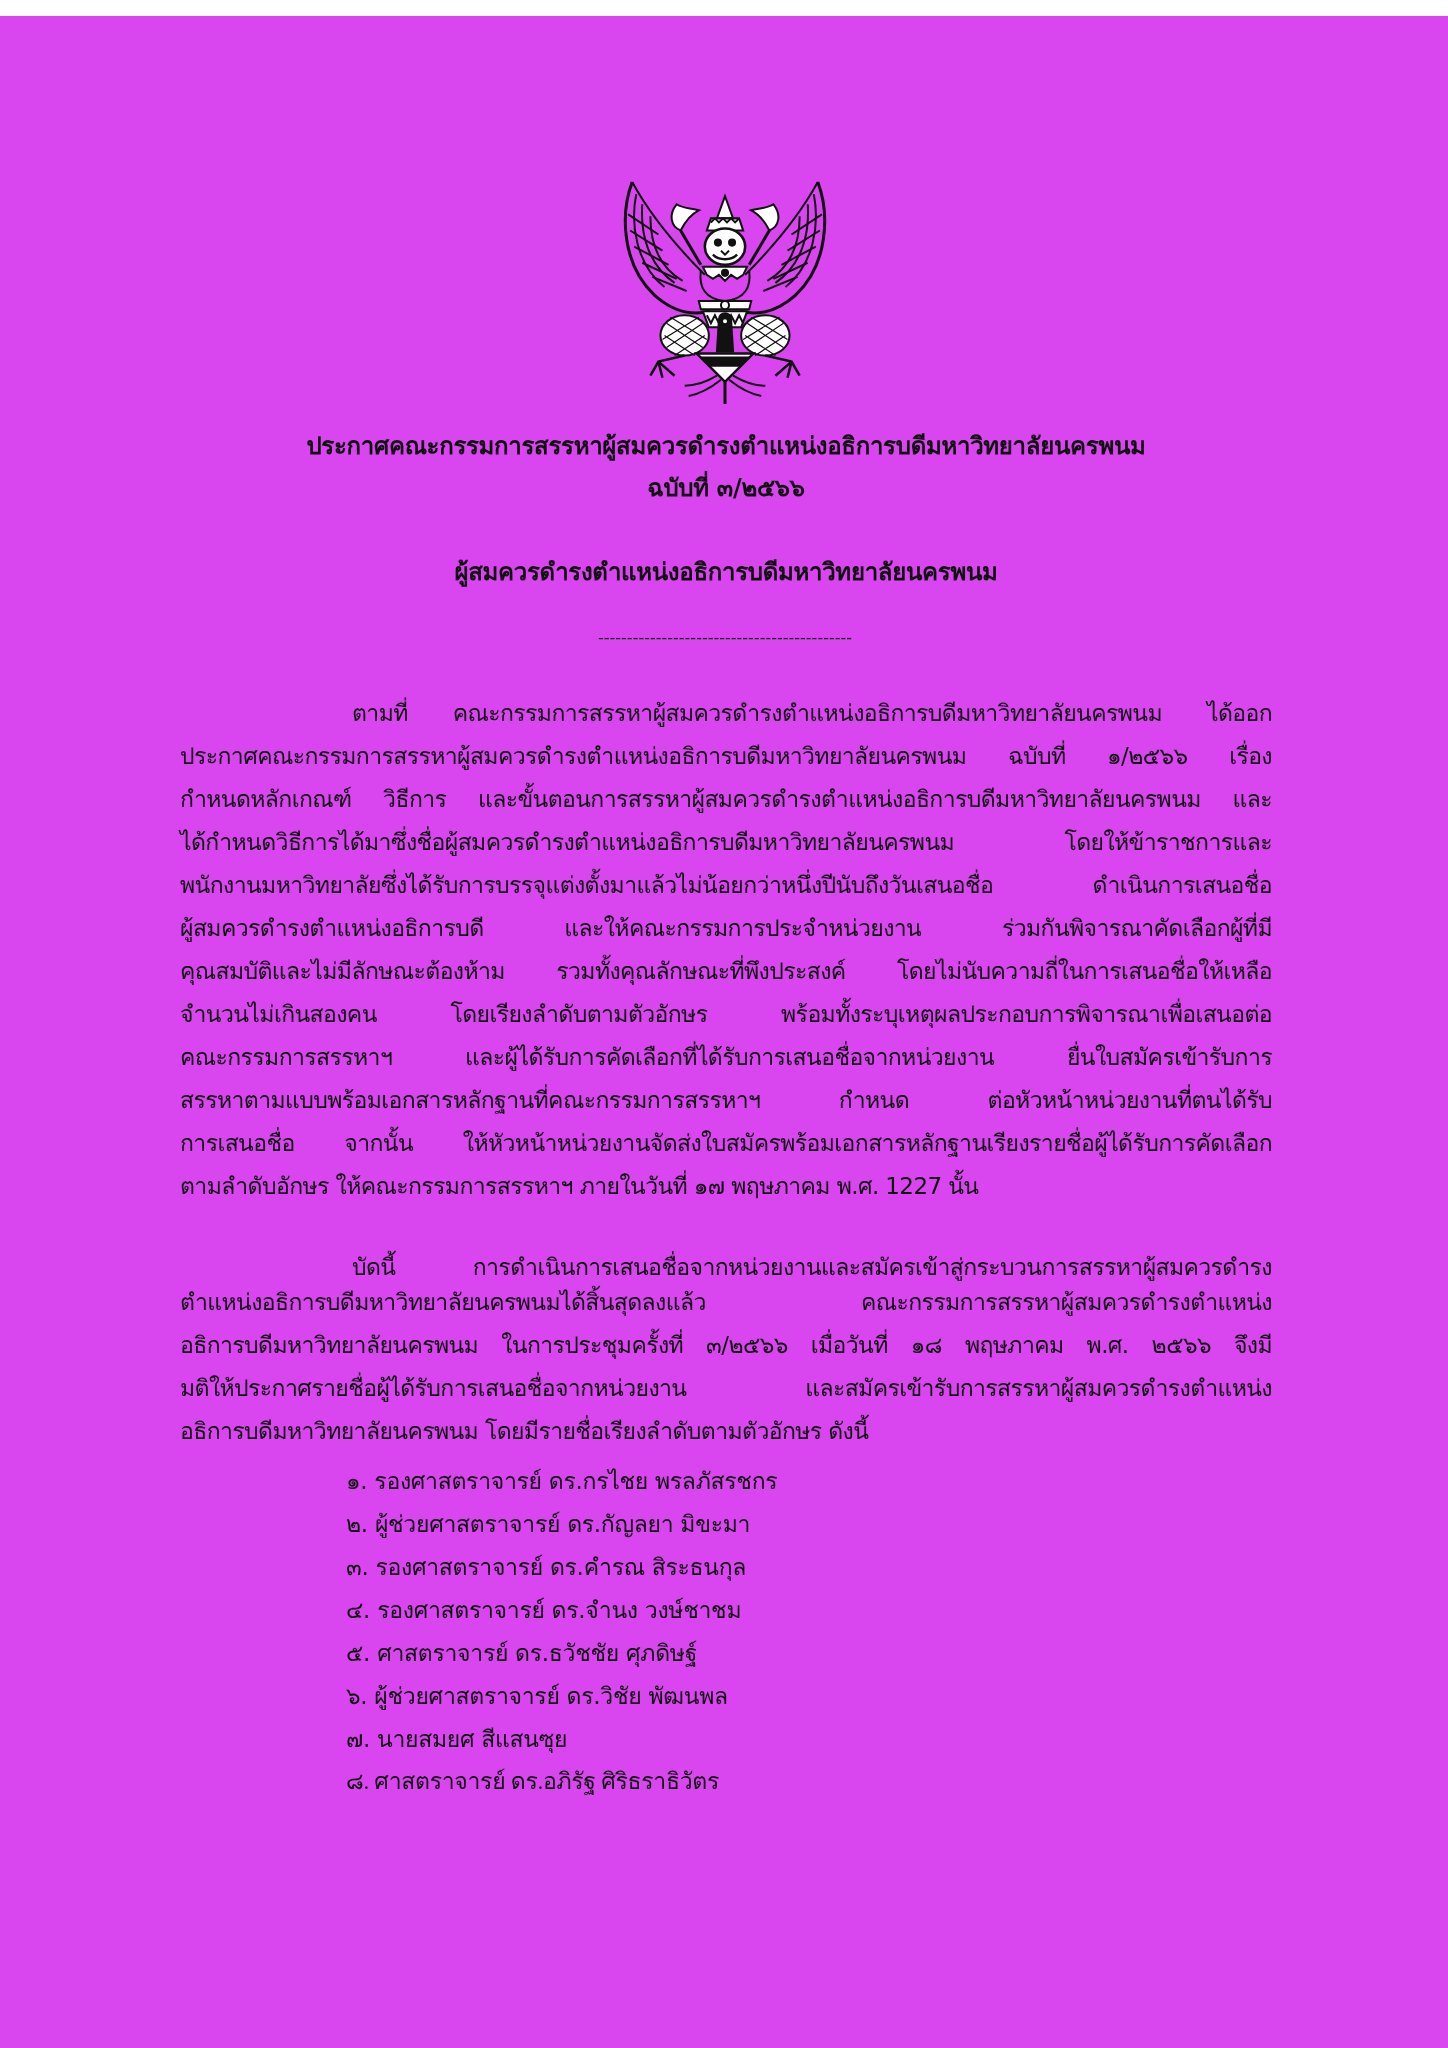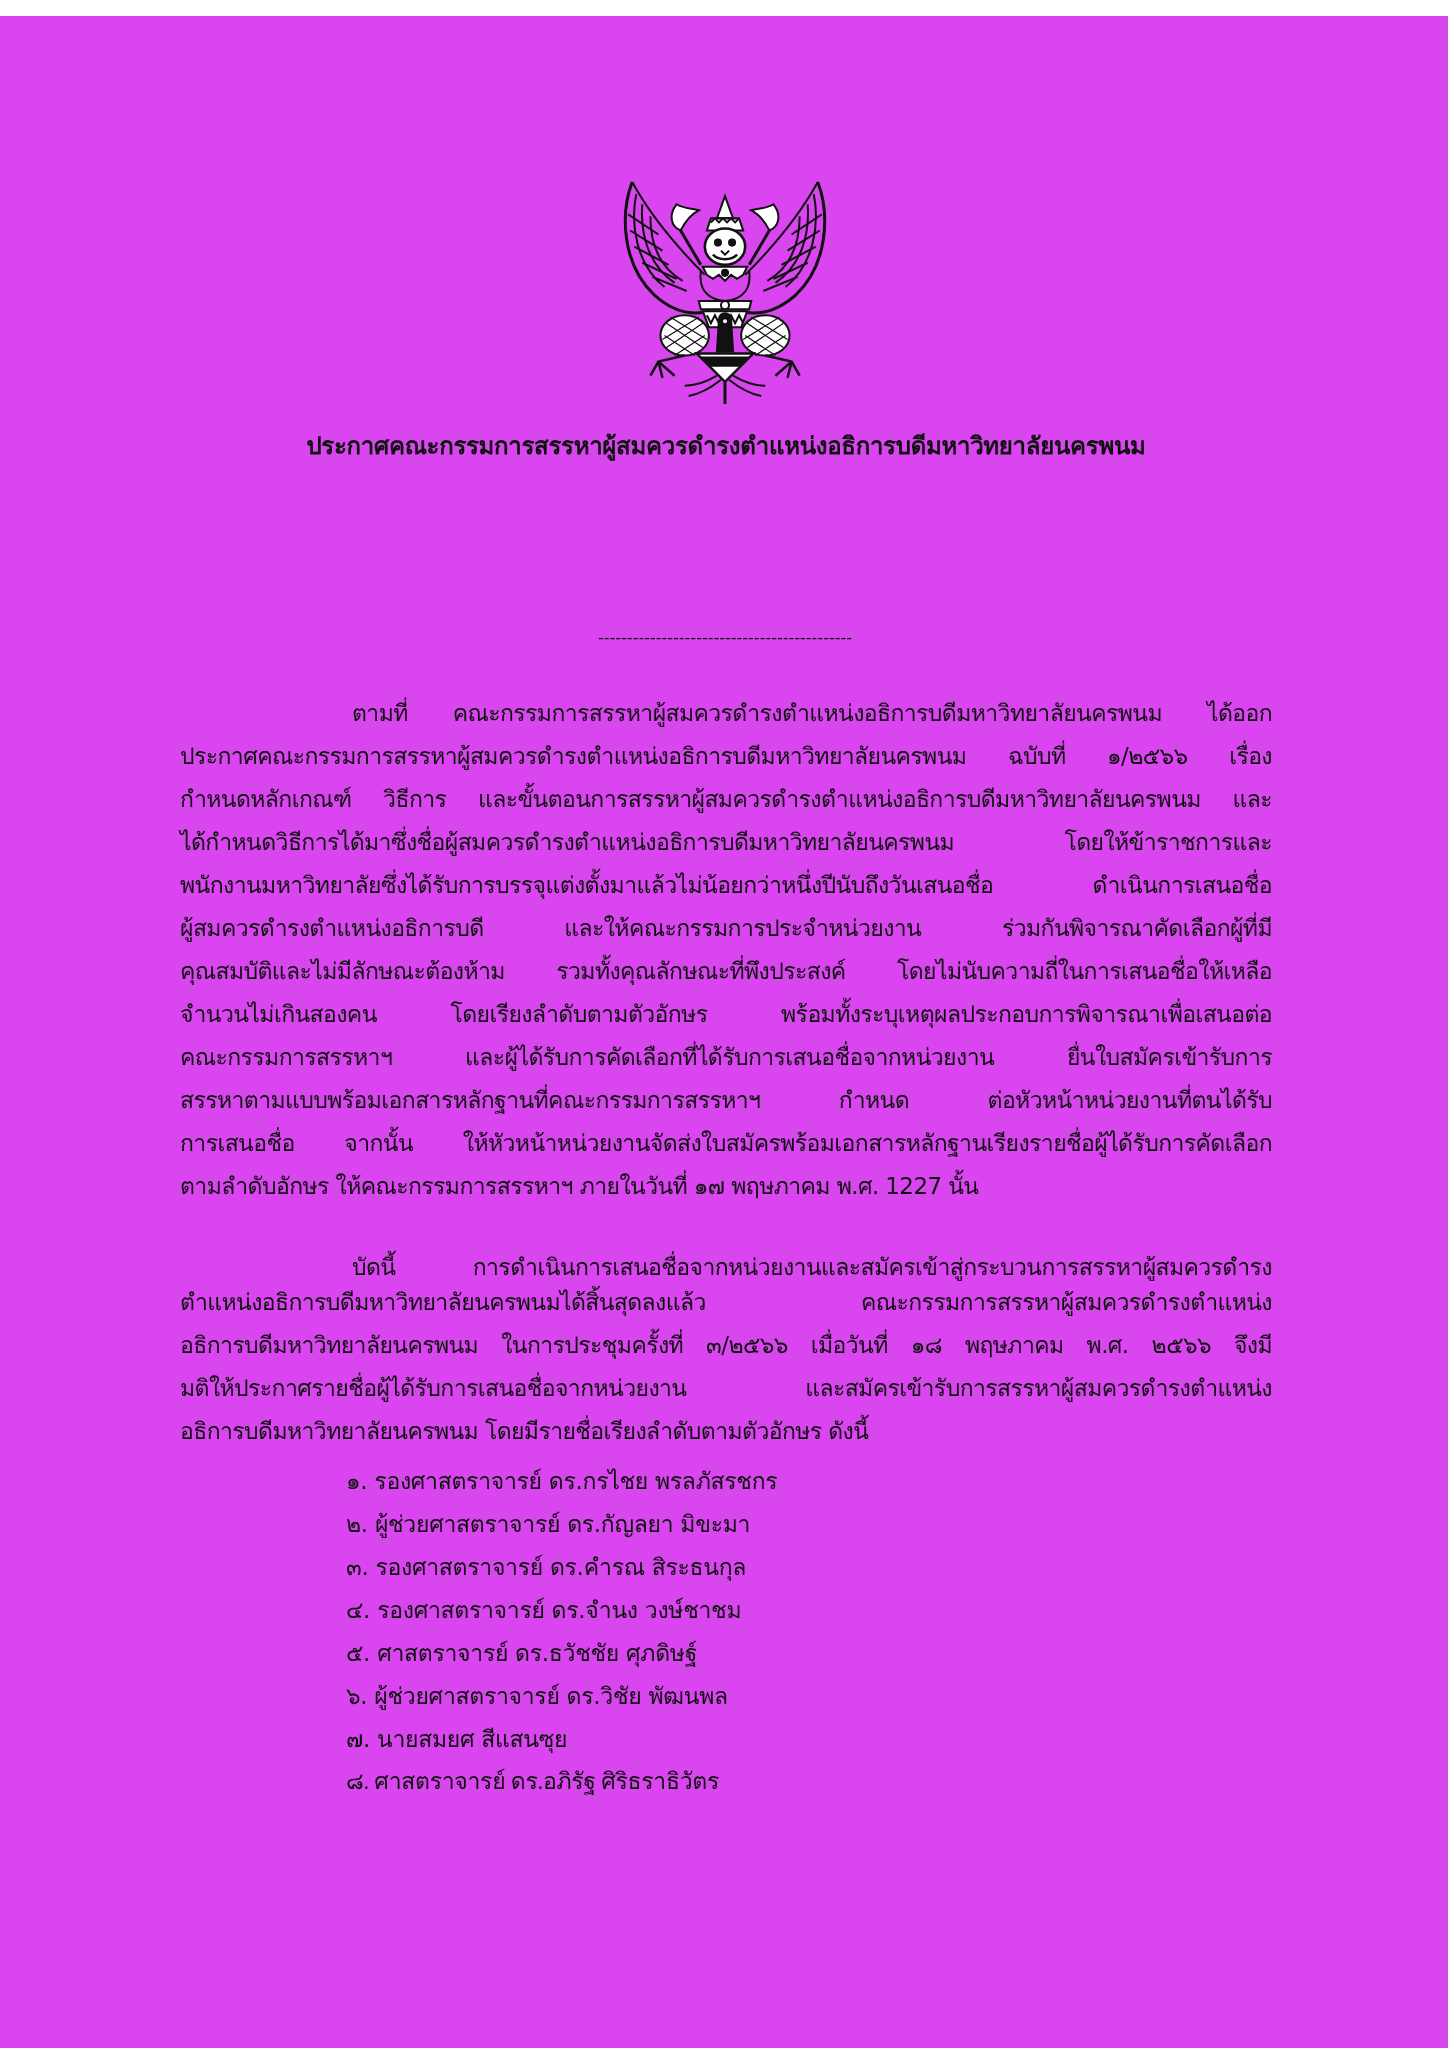--- a/index.html
+++ b/index.html
@@ -160,6 +160,7 @@
 
   <div class="header" style="top:410px; height:220px;">
     <div class="header-line" style="top:0px;">ประกาศคณะกรรมการสรรหาผู้สมควรดำรงตำแหน่งอธิการบดีมหาวิทยาลัยนครพนม</div>
+    <div class="header-line" style="top:42px;">ฉบับที่ ๓/๒๕๖๖</div>
   </div>
 
   <div class="separator">--------------------------------------------</div>

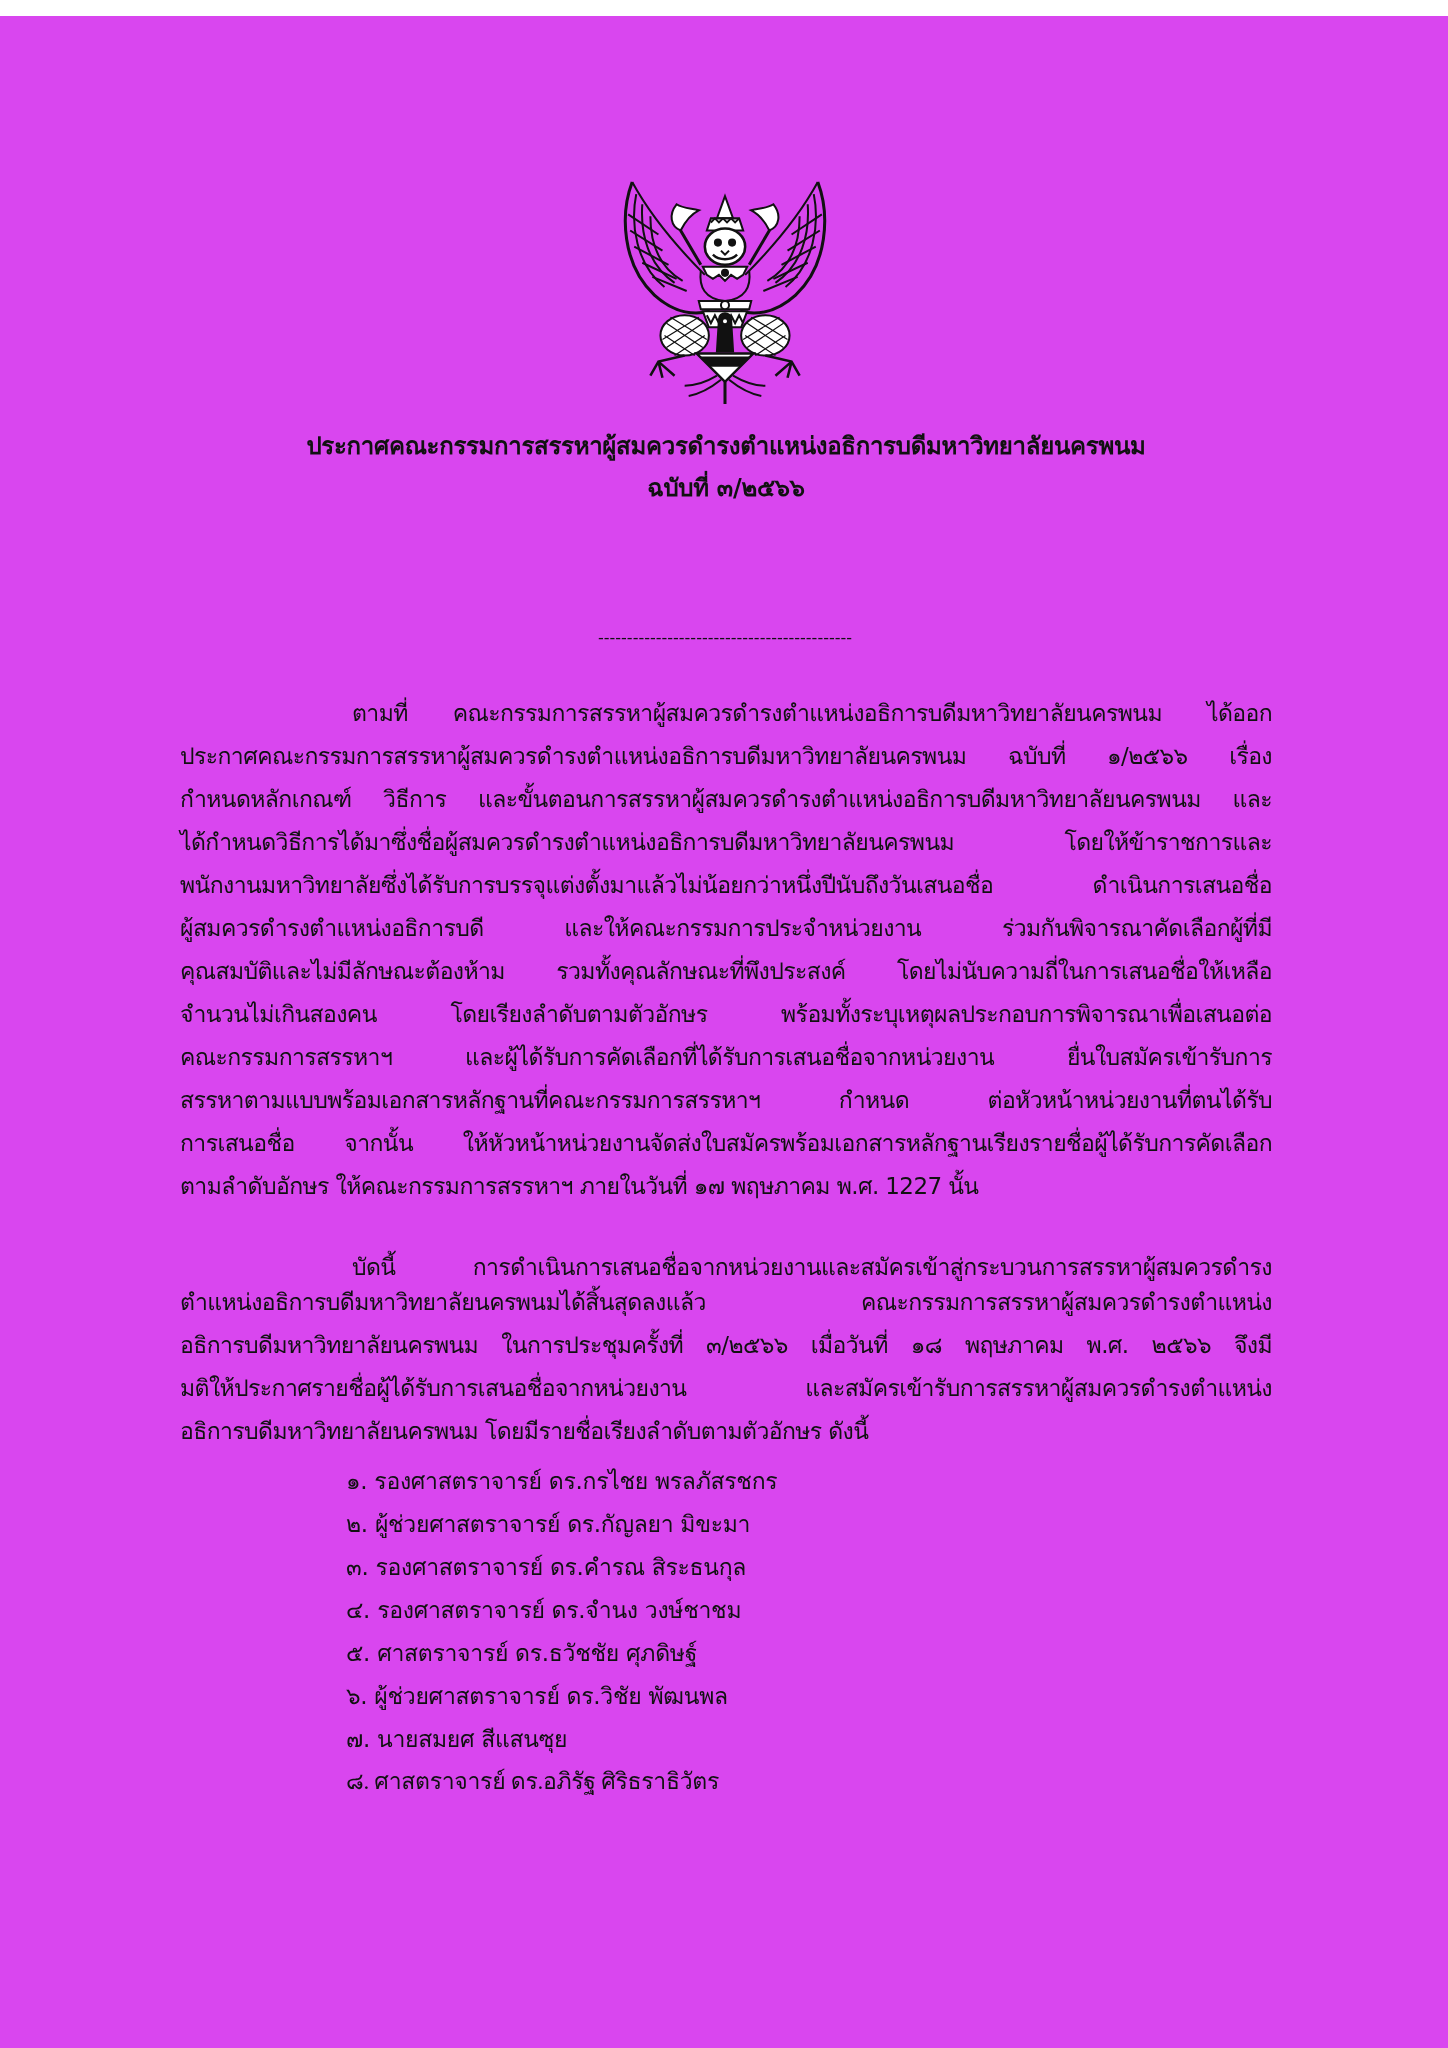--- a/index.html
+++ b/index.html
@@ -161,6 +161,7 @@
   <div class="header" style="top:410px; height:220px;">
     <div class="header-line" style="top:0px;">ประกาศคณะกรรมการสรรหาผู้สมควรดำรงตำแหน่งอธิการบดีมหาวิทยาลัยนครพนม</div>
     <div class="header-line" style="top:42px;">ฉบับที่ ๓/๒๕๖๖</div>
+    <div class="header-line" style="top:126px;">ผู้สมควรดำรงตำแหน่งอธิการบดีมหาวิทยาลัยนครพนม</div>
   </div>
 
   <div class="separator">--------------------------------------------</div>

